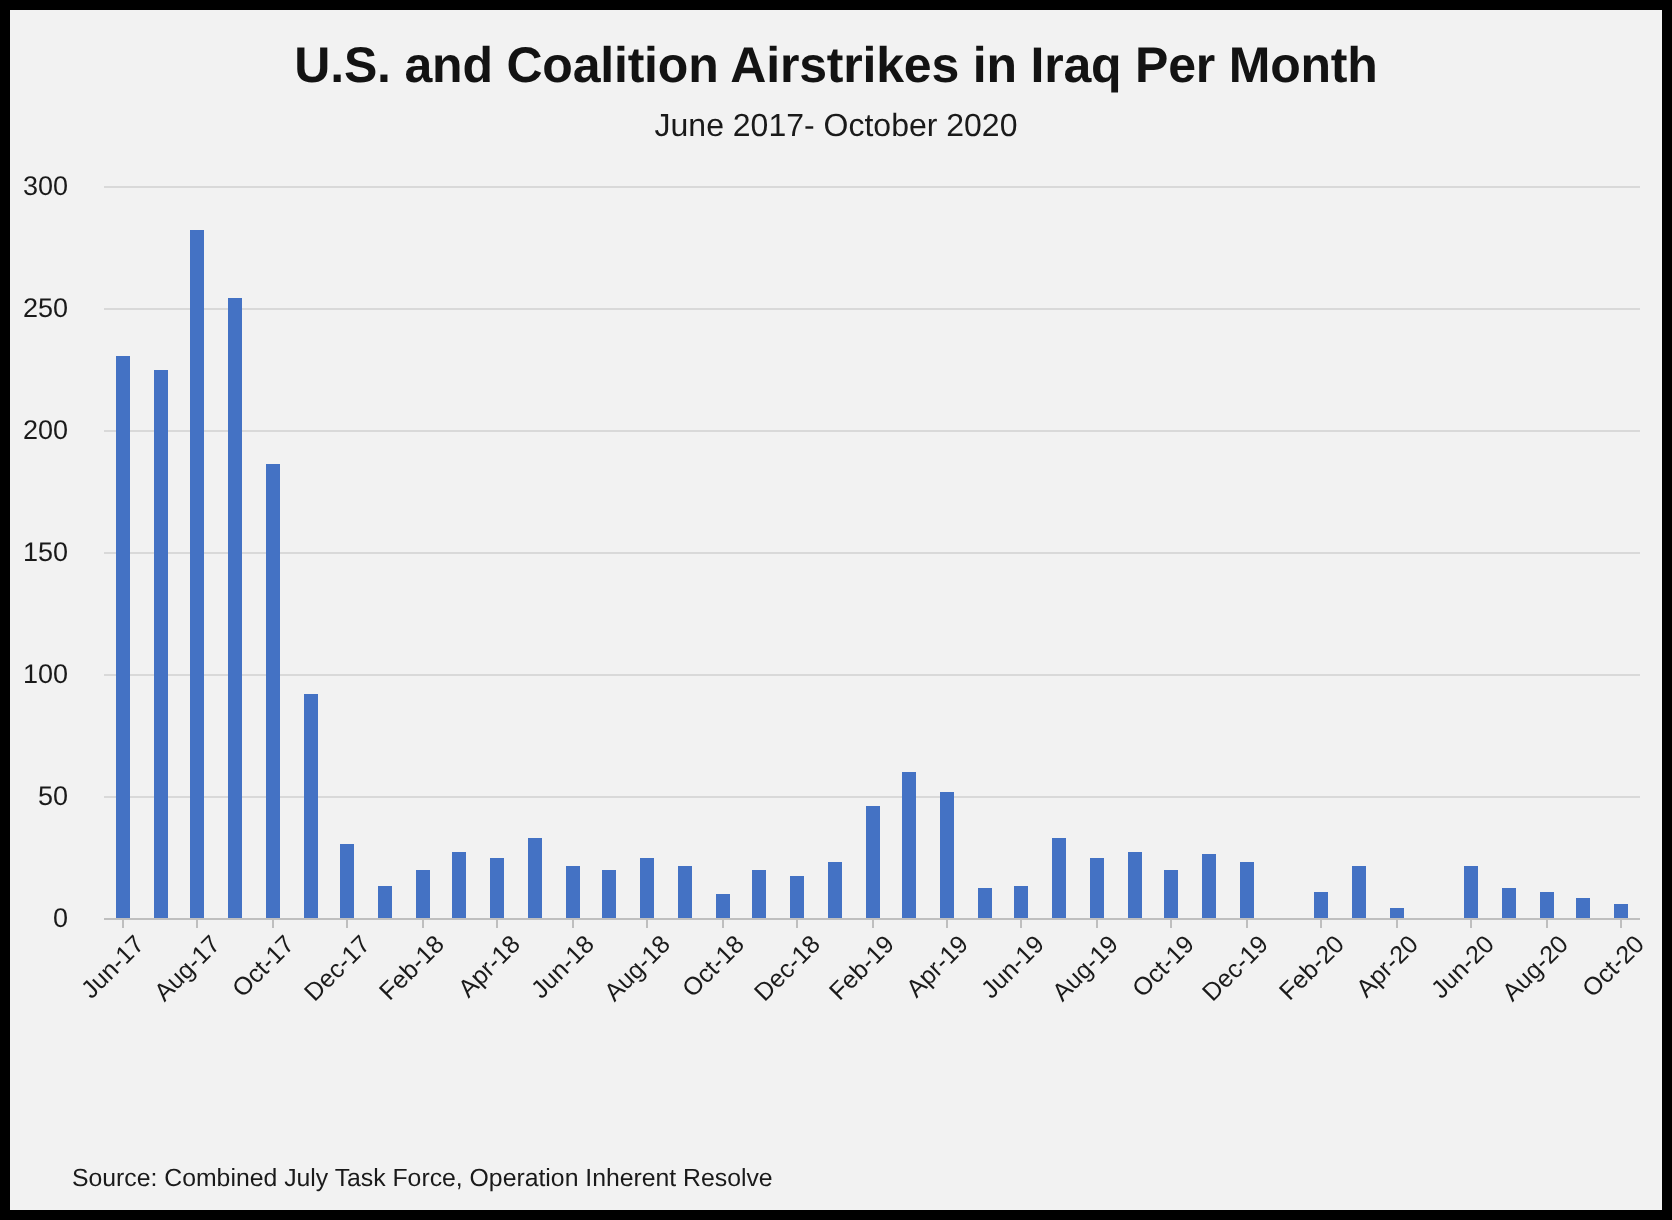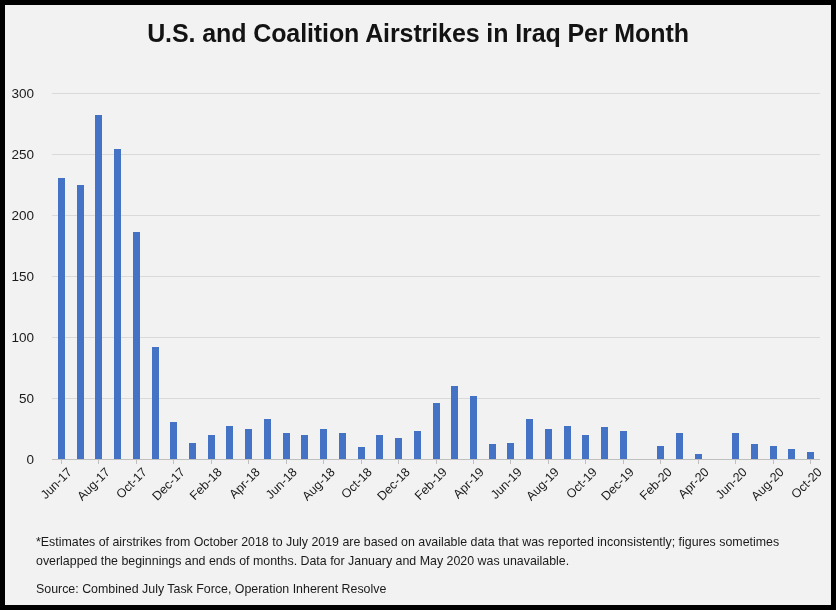--- a/index.html
+++ b/index.html
@@ -138,6 +138,7 @@
 <div class="frame">
 
   <div class="title">U.S. and Coalition Airstrikes in Iraq Per Month</div>
+  <div class="subtitle">June 2017- October 2020</div>
 
   <div class="plot-wrap">
     <div class="plot" id="plot">

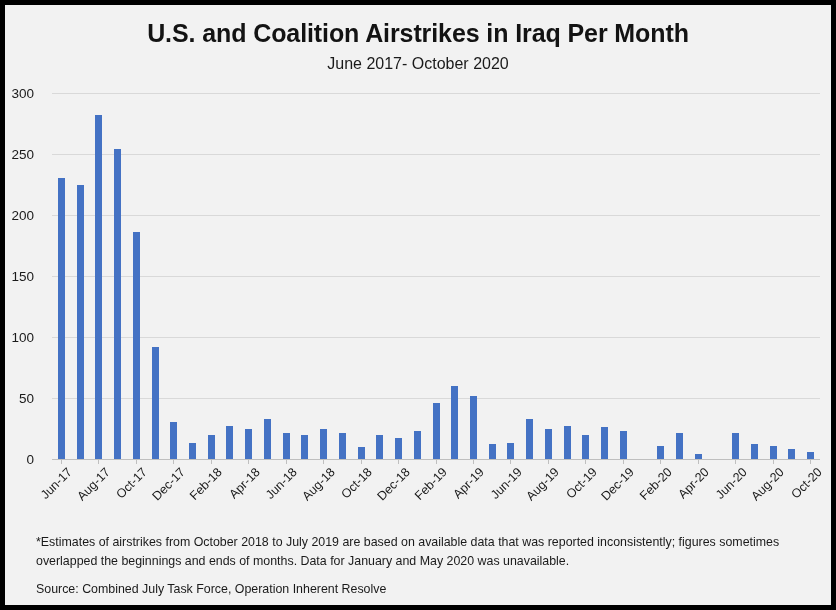--- a/index.html
+++ b/index.html
@@ -250,7 +250,6 @@
     </div>
   </div>
 
-  <div class="footnote">*Estimates of airstrikes from October 2018 to July 2019 are based on available data that was reported inconsistently; figures sometimes overlapped the beginnings and ends of months. Data for January and May 2020 was unavailable.</div>
   <div class="source">Source: Combined July Task Force, Operation Inherent Resolve</div>
 
 </div>

